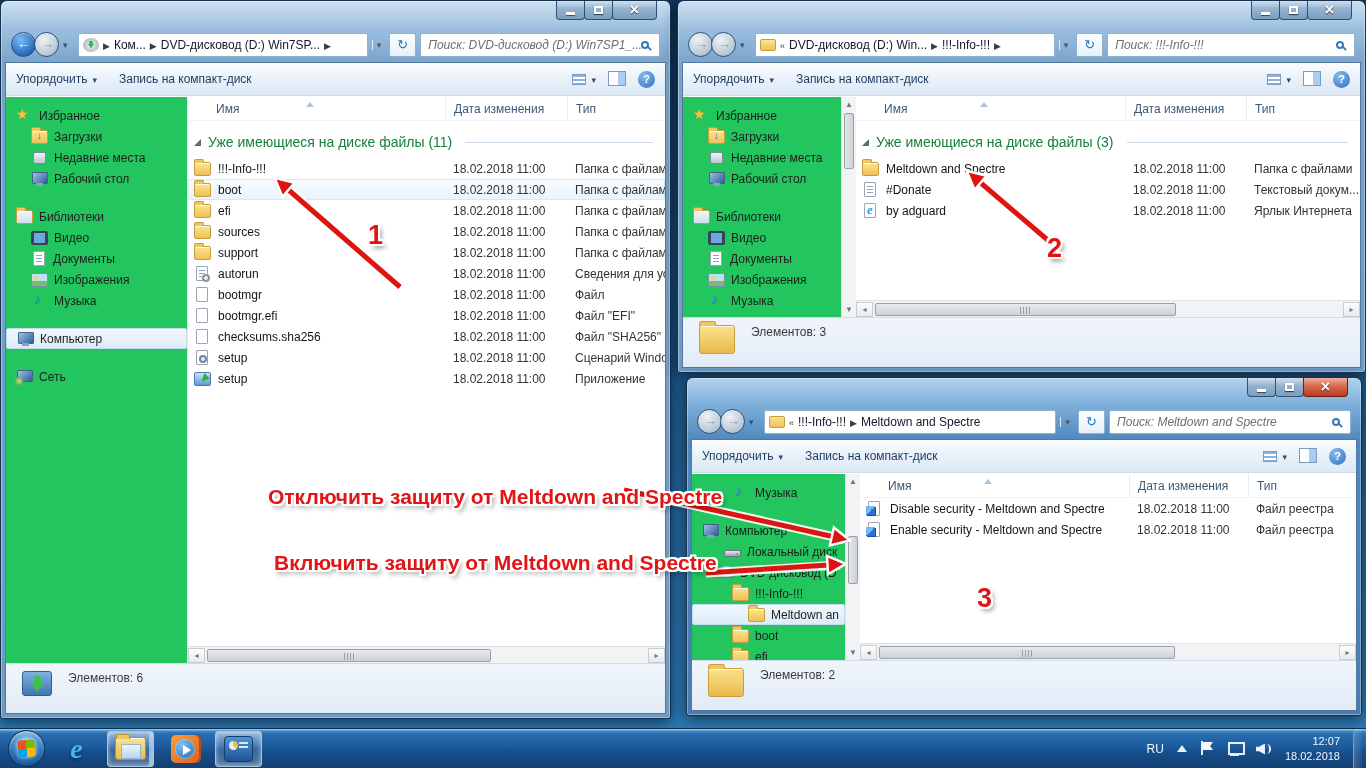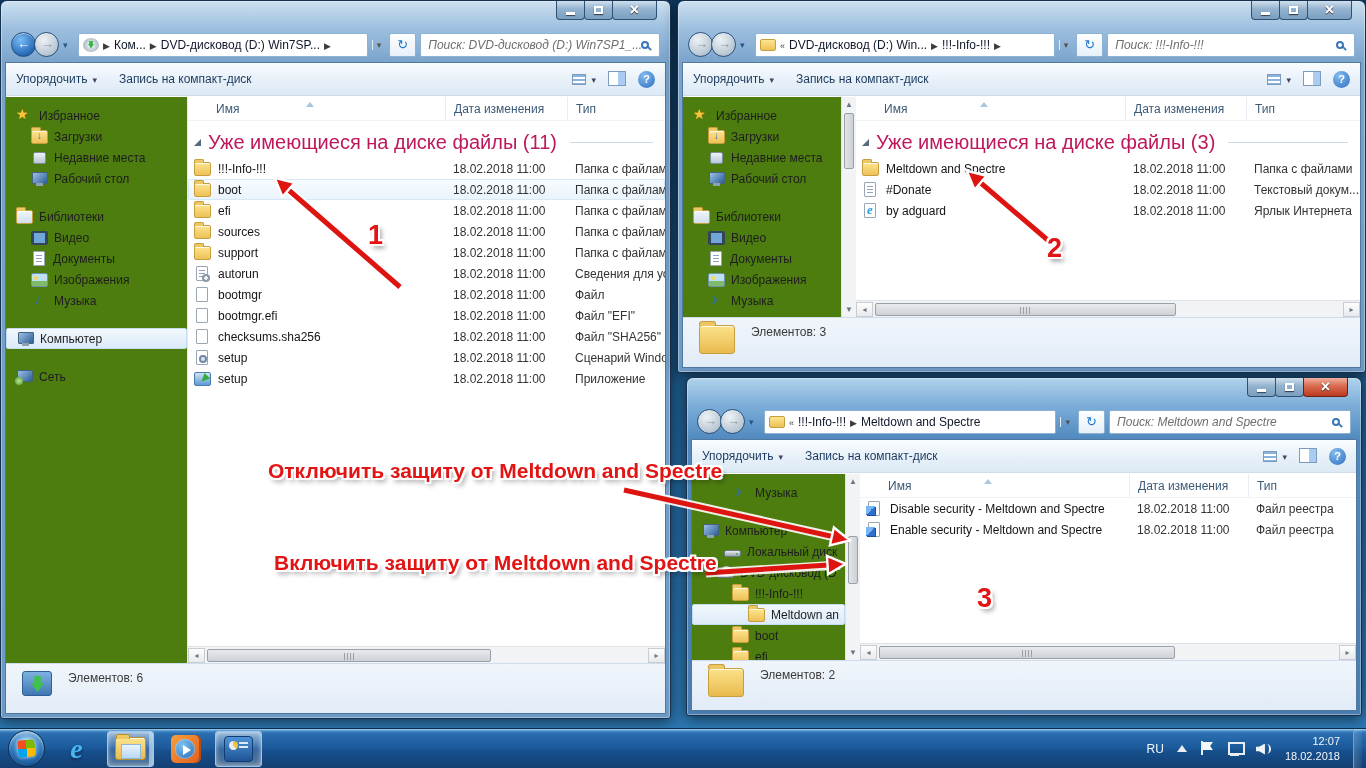--- a/index.html
+++ b/index.html
@@ -64,7 +64,7 @@
                      font-weight:bold; text-align:center; line-height:17px; font-size:11px; }
 
   .main { position:absolute; left:0; right:0; top:34px; bottom:50px; display:flex; }
-  .sidebar { border-right:1px solid #e4eaf1; padding-top:8px; overflow:hidden; background:#4d7c0f; }
+  .sidebar { border-right:1px solid #e4eaf1; padding-top:8px; overflow:hidden; background:#22c55e; }
   .side-item { display:flex; align-items:center; gap:6px; height:21px; padding-right:2px;
                white-space:nowrap; overflow:hidden; color:#1e1e1e; }
   .side-item.spacer { height:17px; }

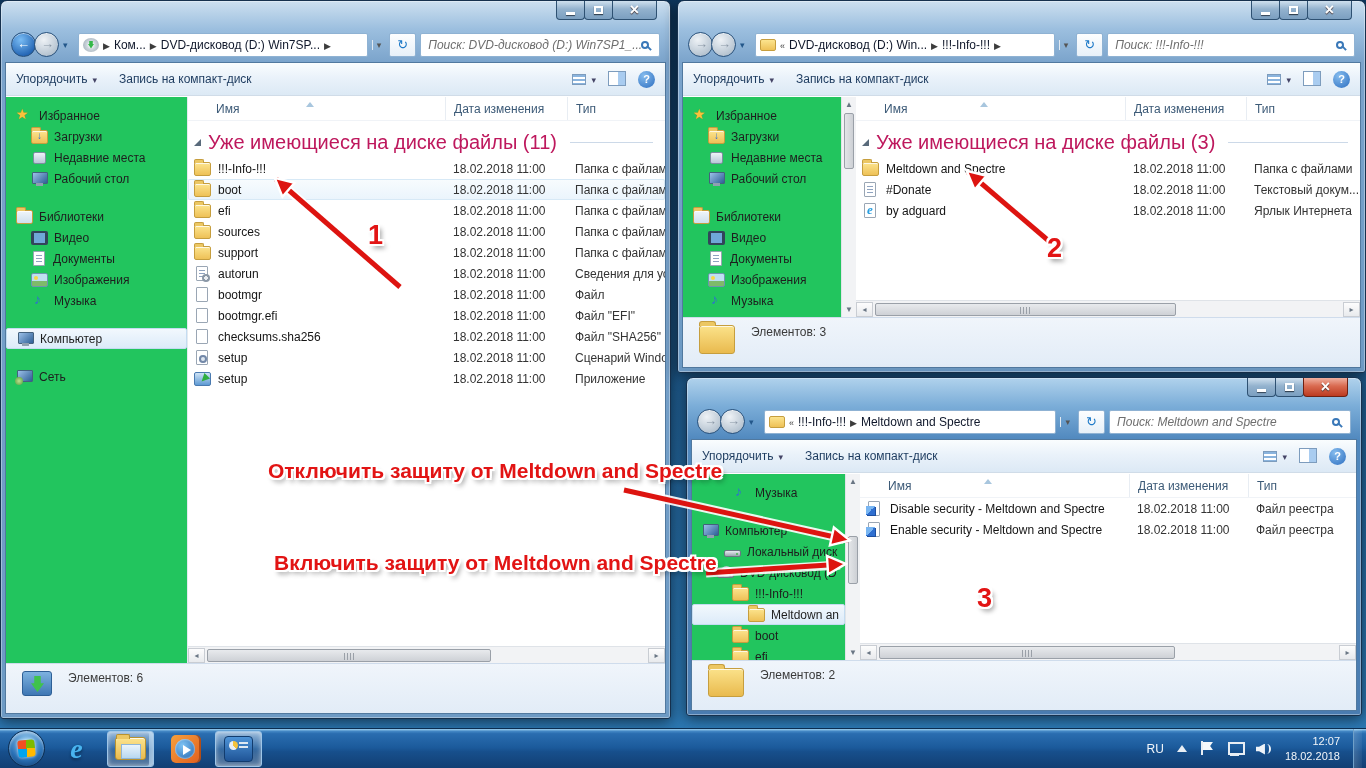--- a/index.html
+++ b/index.html
@@ -84,7 +84,7 @@
           border:4px solid transparent; border-bottom:5px solid #a8c6de; }
   .group-row { display:flex; align-items:center; gap:7px; height:22px; margin:10px 6px 5px 6px; }
   .tri { width:0; height:0; border-bottom:7px solid #596a7b; border-left:7px solid transparent; }
-  .gtext { color:#be185d; font-size:20px; white-space:nowrap; }
+  .gtext { color:#15803d; font-size:14px; white-space:nowrap; }
   .gline { flex:1; height:1px; background:#ccd9e8; margin:0 6px; }
   .frow { display:grid; grid-template-columns:24px minmax(0,1fr) var(--datew) var(--typew);
           align-items:center; height:21px; padding-left:6px; }

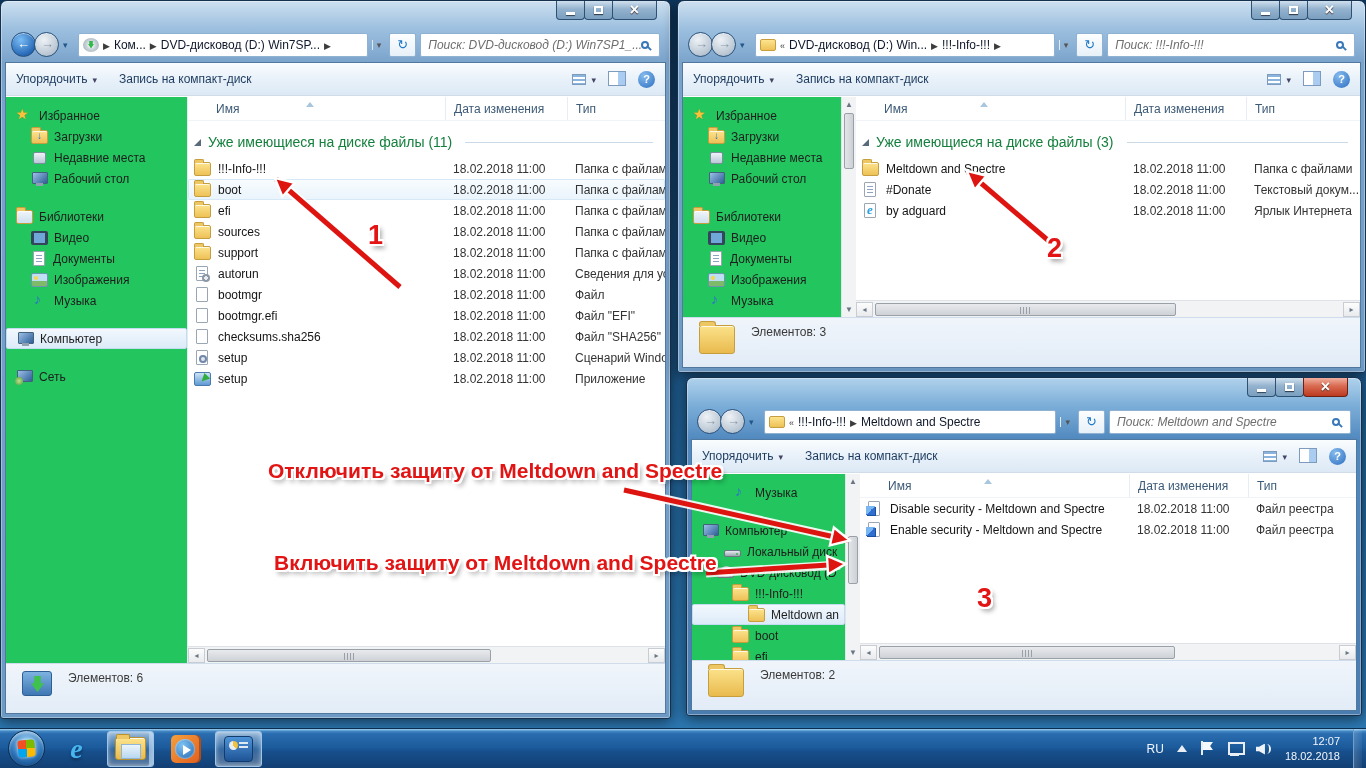--- a/index.html
+++ b/index.html
@@ -704,7 +704,7 @@
     <line x1="706" y1="573" x2="844" y2="564" stroke="#dd1410" stroke-width="5" marker-end="url(#ah)"></line>
   </g>
 </svg>
-<div class="anno label" style="left:268px; top:459px;">Отключить защиту от Meltdown and Spectre</div>
+<div class="anno label" style="left:268px; top:485px;">Отключить защиту от Meltdown and Spectre</div>
 <div class="anno label" style="left:274px; top:551px;">Включить защиту от Meltdown and Spectre</div>
 <div class="anno num" style="left:368px; top:220px;">1</div>
 <div class="anno num" style="left:1047px; top:233px;">2</div>

